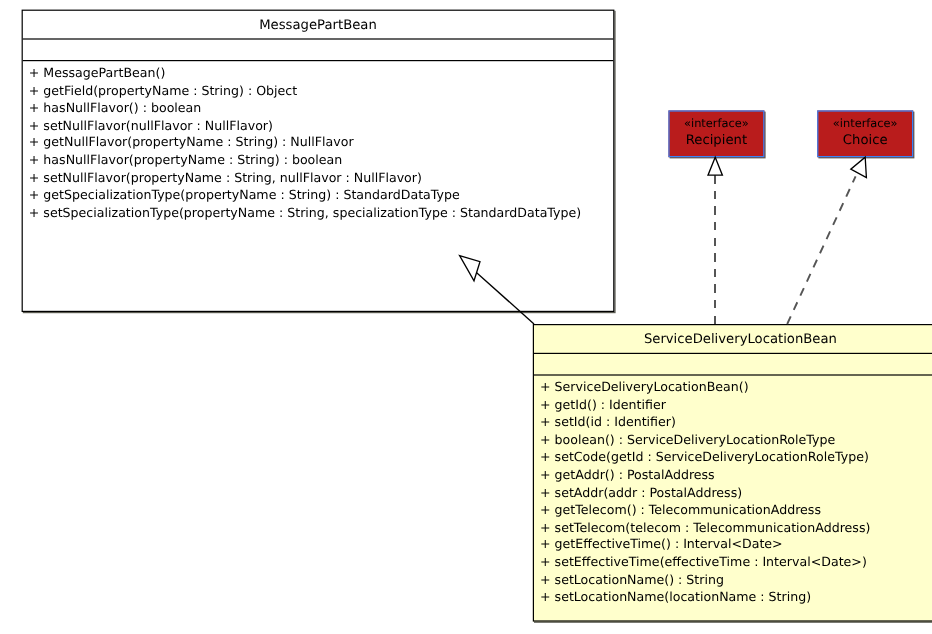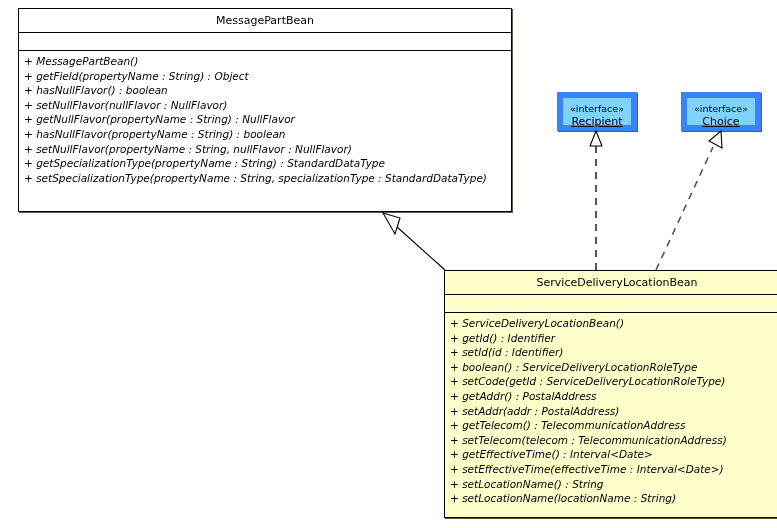--- a/index.html
+++ b/index.html
@@ -91,7 +91,7 @@
 
 <div id="diagram">
 
-  <div class="uml-class" id="box-mpb" style="left:18px; top:8px; width:494px; height:204px;">
+  <div class="uml-class" id="box-mpb" style="left:18px; top:8px; width:494px; height:252px;">
     <div class="cls-name">MessagePartBean</div>
     <div class="cls-attrs"></div>
     <div class="cls-ops">

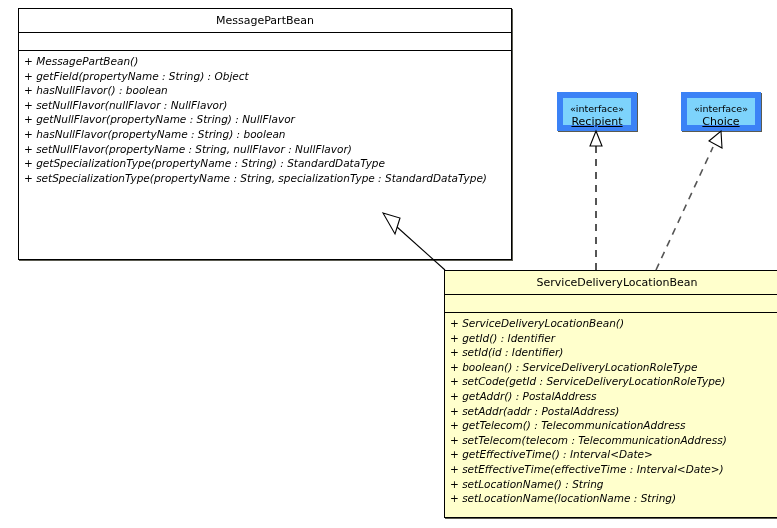--- a/index.html
+++ b/index.html
@@ -49,7 +49,6 @@
     color: #000000;
     white-space: nowrap;
     padding-left: 5px;
-    font-style: italic;
   }
 
   

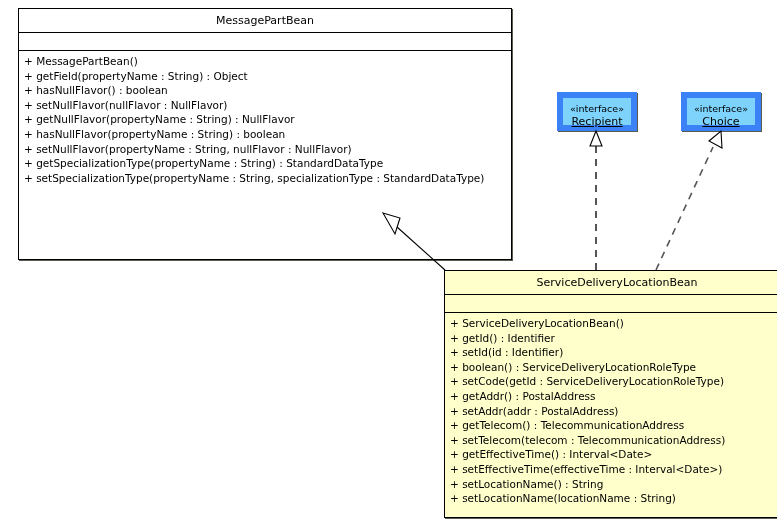--- a/index.html
+++ b/index.html
@@ -55,8 +55,8 @@
   .uml-iface {
     position: absolute;
     box-sizing: border-box;
-    border: 6px solid #3b82f6;
-    background: #7dd3fc;
+    border: 1px solid #3b82f6;
+    background: #b91c1c;
     box-shadow: 1px 1px 0 0 #5a5a50;
     text-align: center;
     padding-top: 5px;

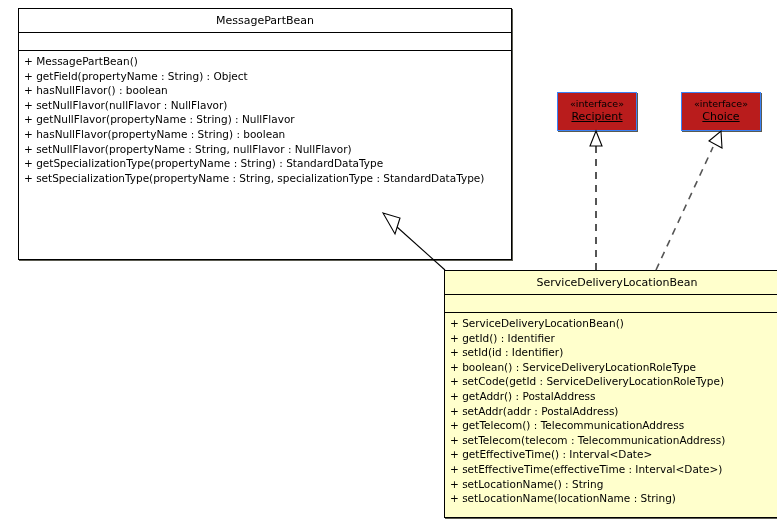--- a/index.html
+++ b/index.html
@@ -72,7 +72,6 @@
     line-height: 14px;
     color: #000000;
     white-space: nowrap;
-    text-decoration: underline;
   }
 
   

